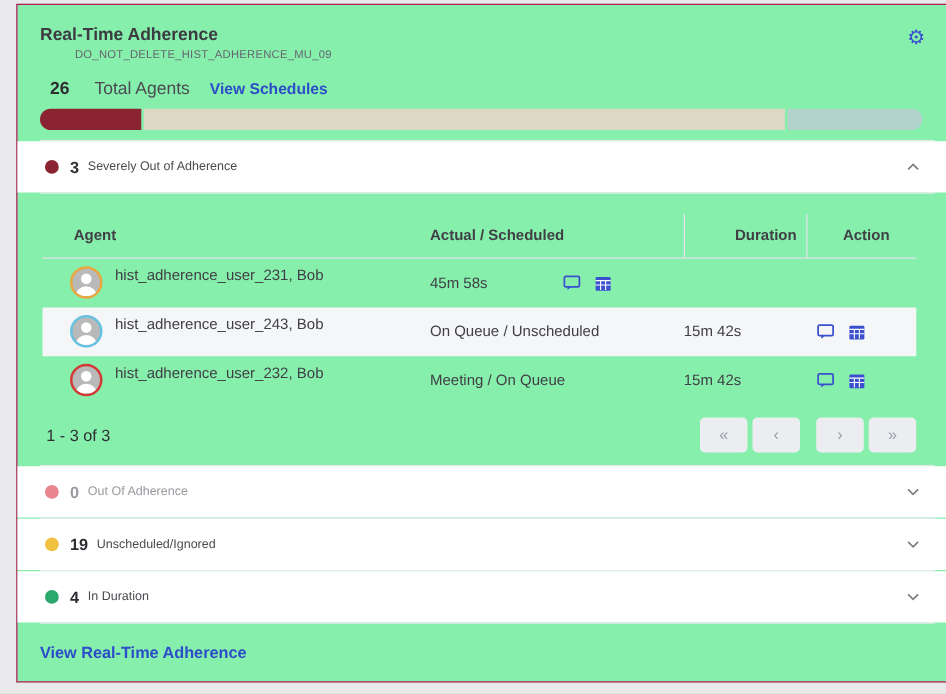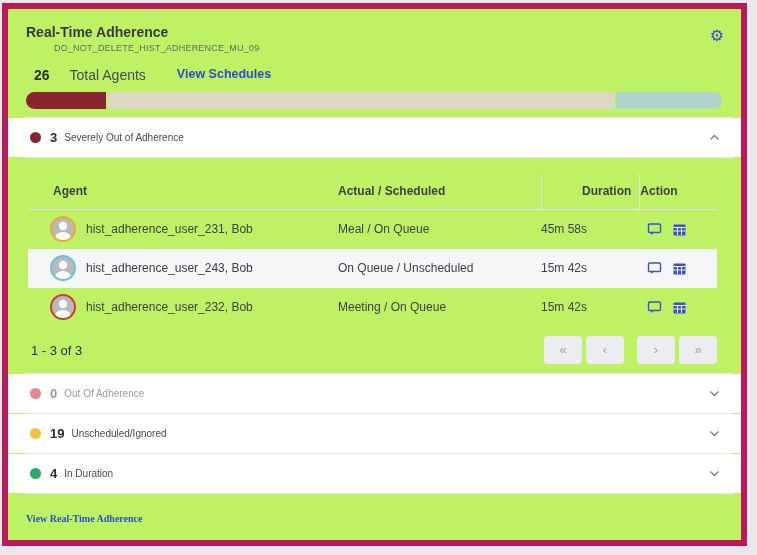--- a/index.html
+++ b/index.html
@@ -11,8 +11,8 @@
     overflow:hidden;
   }
   .card {
-    position:absolute; left:2px; top:3px; width:745px; height:543px;
-    background:#bef264; border:6px solid #be185d;
+    position:absolute; left:13px; top:3px; width:745px; height:543px;
+    background:#86efac; border:1px solid #be185d;
     display:flex; flex-direction:column;
   }
   

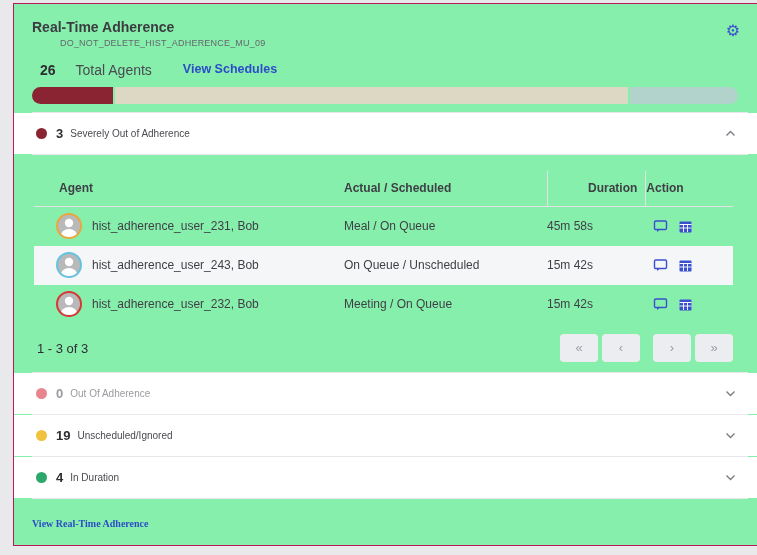--- a/index.html
+++ b/index.html
@@ -25,7 +25,7 @@
     line-height:20px; cursor:pointer; padding:0;
   }
   
-  .summary { display:flex; align-items:flex-start; padding:14px 18px 0 26px;gap:15px; }
+  .summary { display:flex; align-items:flex-end; padding:14px 18px 0 26px; }
   .summary .count { font-size:14px; font-weight:700; color:#2e2e33; }
   .summary .label { font-size:14px; color:#4a4a50; margin-left:5px; }
   .summary .sched-link {

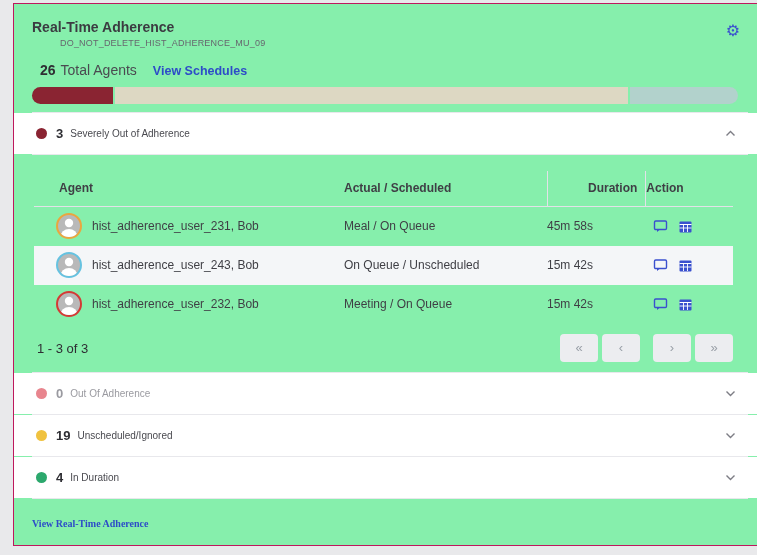--- a/index.html
+++ b/index.html
@@ -27,7 +27,7 @@
   
   .summary { display:flex; align-items:flex-end; padding:14px 18px 0 26px; }
   .summary .count { font-size:14px; font-weight:700; color:#2e2e33; }
-  .summary .label { font-size:14px; color:#4a4a50; margin-left:5px; }
+  .summary .label { font-size:14px; color:#4a4a50; margin-left:20px; }
   .summary .sched-link {
     font-size:12.5px; font-weight:700; color:#2d4cc8; margin-left:16px;
     text-decoration:none; cursor:pointer;

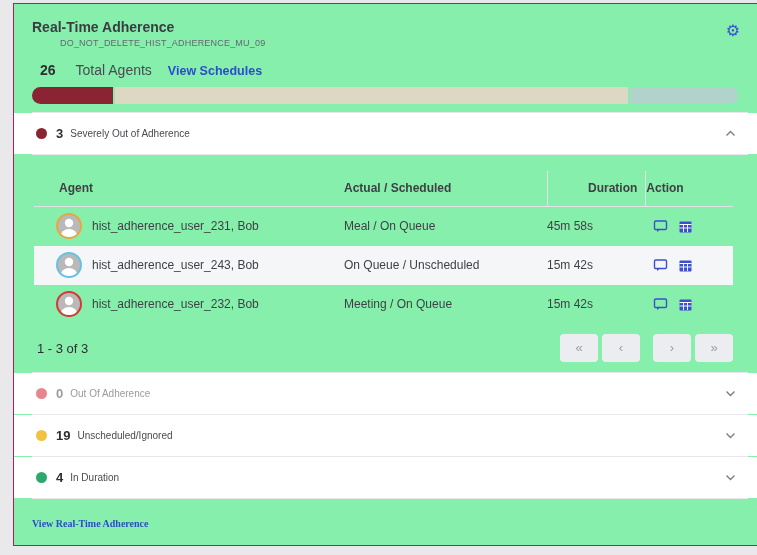--- a/index.html
+++ b/index.html
@@ -65,7 +65,7 @@
   .col-agent  { flex:0 0 310px; padding-left:25px; }
   .col-actual { flex:0 0 203px; }
   .col-dur    { flex:0 0 94px; justify-content:flex-end; padding-right:8px;padding-left:40px; }
-  .col-action { flex:1; padding-left:0; }
+  .col-action { flex:1; padding-left:28px; }
   .t-head .col-dur, .t-head .col-action { border-left:1px solid #e2e2e8; }
   .t-row { display:flex; height:39px; align-items:center; font-size:12px; color:#3f3f45; }
   .t-row:nth-child(odd) { background:#f4f6f8; }

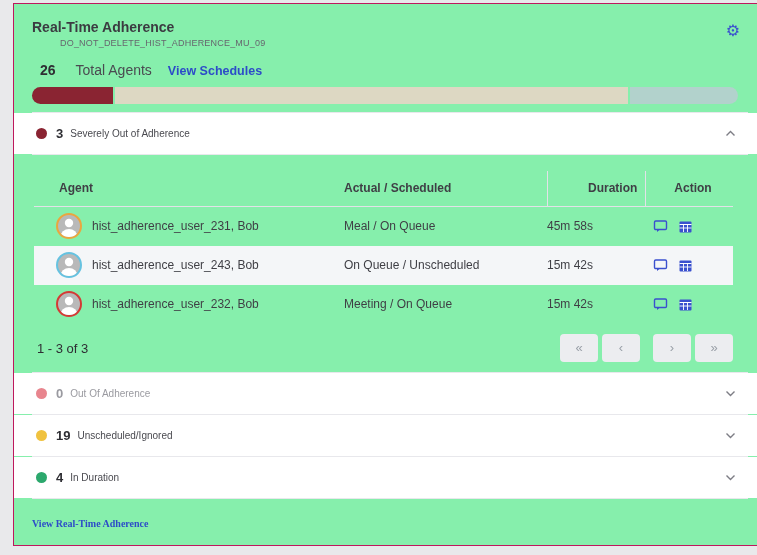--- a/index.html
+++ b/index.html
@@ -69,7 +69,7 @@
   .t-head .col-dur, .t-head .col-action { border-left:1px solid #e2e2e8; }
   .t-row { display:flex; height:39px; align-items:center; font-size:12px; color:#3f3f45; }
   .t-row:nth-child(odd) { background:#f4f6f8; }
-  .cell-agent { flex:0 0 310px; display:flex; align-items:center; padding-left:22px; }
+  .cell-agent { flex:0 0 310px; display:flex; align-items:flex-start; padding-left:22px; }
   .avatar {
     width:26px; height:26px; border-radius:50%;
     border:2px solid #999; background:#b9b9b9; overflow:hidden; flex:none;

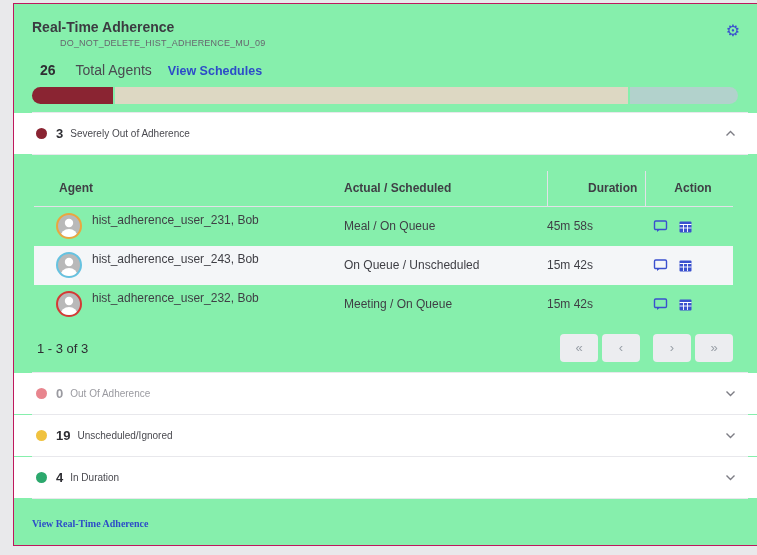--- a/index.html
+++ b/index.html
@@ -153,7 +153,6 @@
         </span>
         <span class="agent-name">hist_adherence_user_231, Bob</span>
       </div>
-      <div class="cell-actual">Meal / On Queue</div>
       <div class="cell-dur">45m 58s</div>
       <div class="cell-action">
         <span class="action-icon">

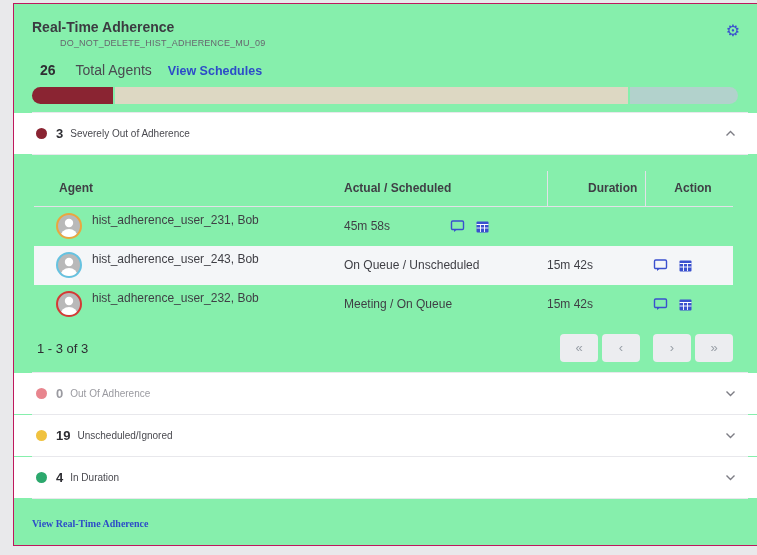--- a/index.html
+++ b/index.html
@@ -94,7 +94,7 @@
   
   .footer-link-wrap { padding:14px 18px; }
   .footer-link {
-    font-size:10px; font-weight:700; color:#2d4cc8; text-decoration:none; cursor:pointer;font-family:Liberation Serif, serif;
+    font-size:13px; font-weight:700; color:#2d4cc8; text-decoration:none; cursor:pointer;
   }
 </style>
 </head>

